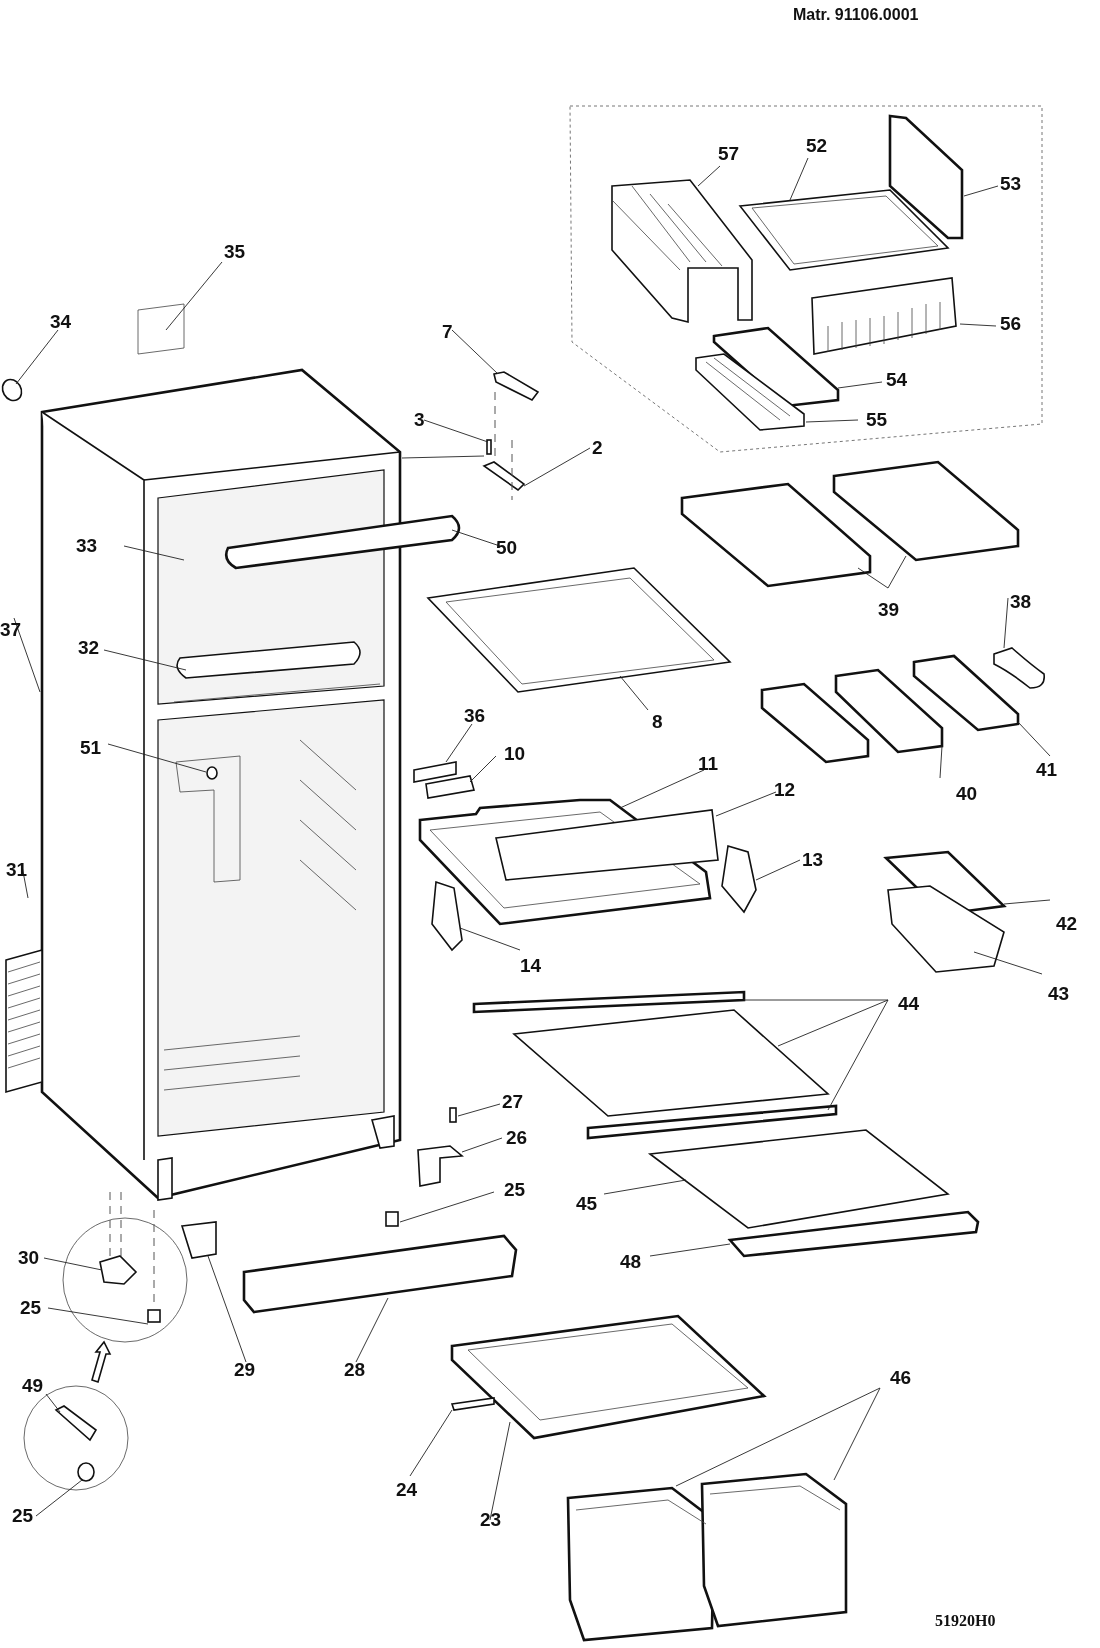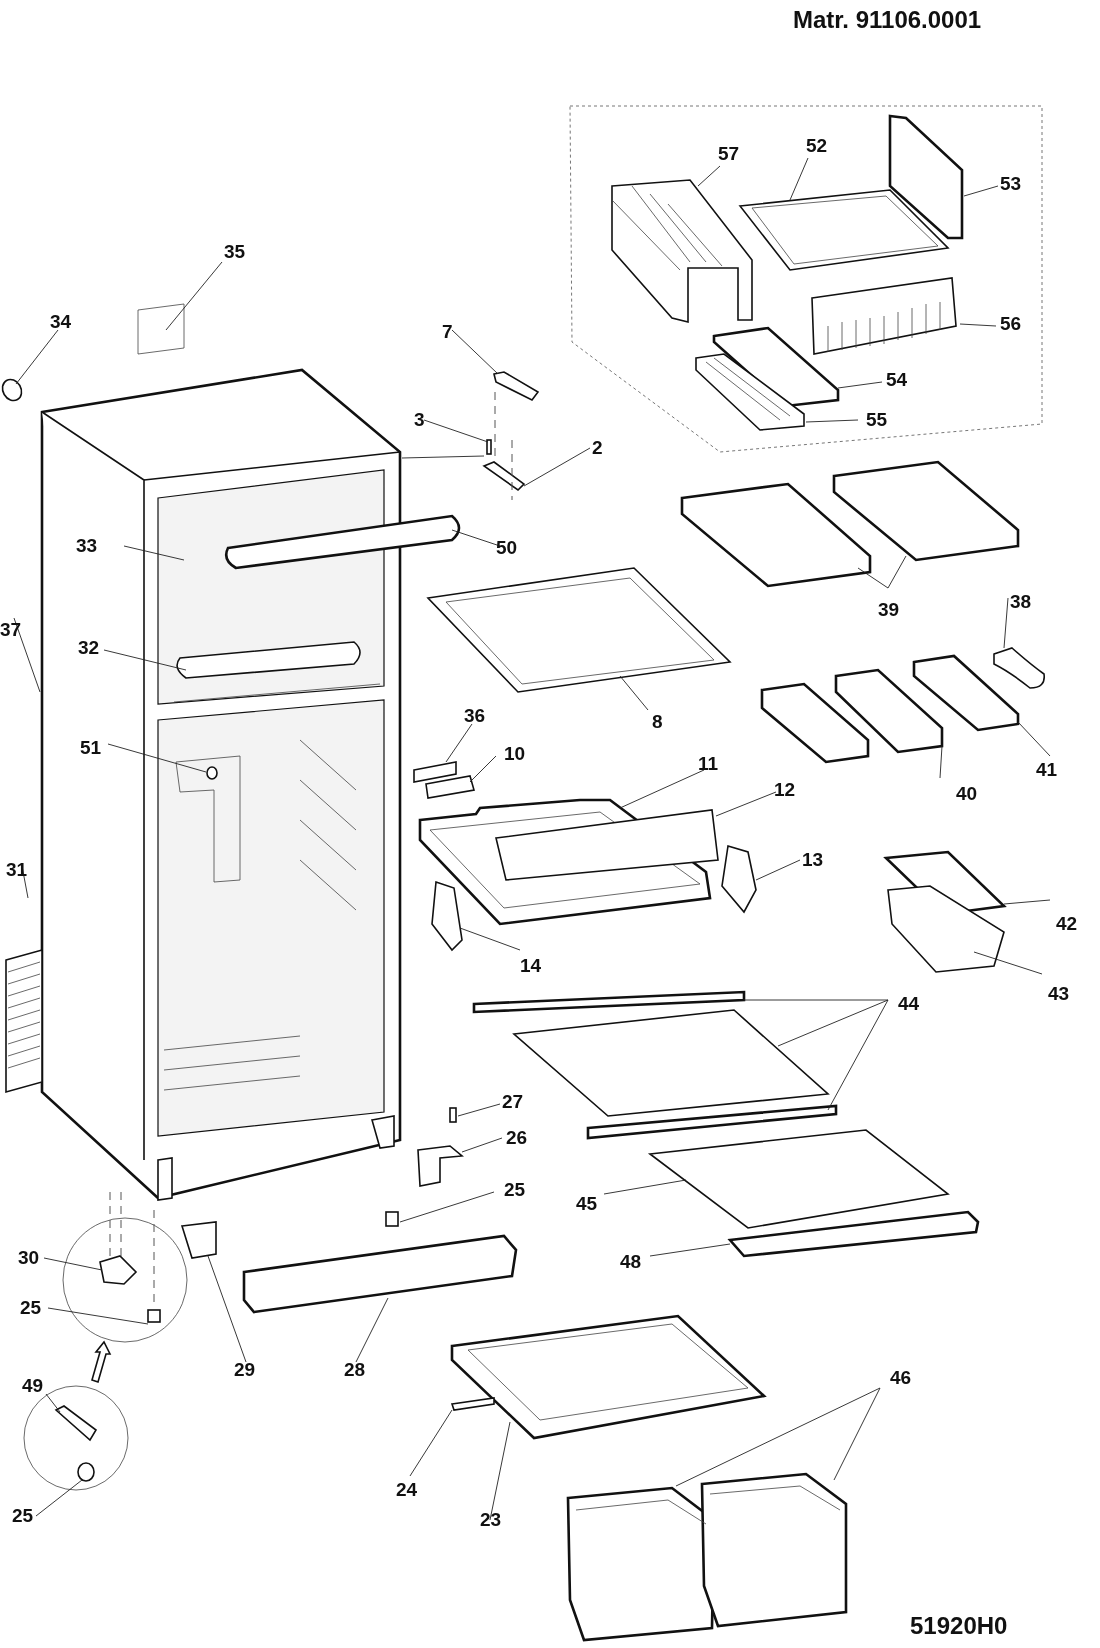--- a/index.html
+++ b/index.html
@@ -5,7 +5,7 @@
   html,body{margin:0;padding:0;background:#fff;}
   body{width:1100px;height:1648px;position:relative;overflow:hidden;font-family:"Liberation Sans",sans-serif;}
   #dia{position:absolute;left:0;top:0;width:1100px;height:1648px;}
-  .hdr{position:absolute;font-weight:bold;font-size:24px;color:#111;font-family:"Liberation Sans",sans-serif;text-align:center;}
+  .hdr{position:absolute;font-weight:bold;font-size:16px;color:#111;font-family:"Liberation Sans",sans-serif;text-align:center;}
   .lbl{font-family:"Liberation Sans",sans-serif;font-weight:bold;font-size:19px;fill:#111;}
   .ln{stroke:#222;stroke-width:0.9;fill:none;}
   .p{stroke:#111;stroke-width:1.6;fill:#fff;}

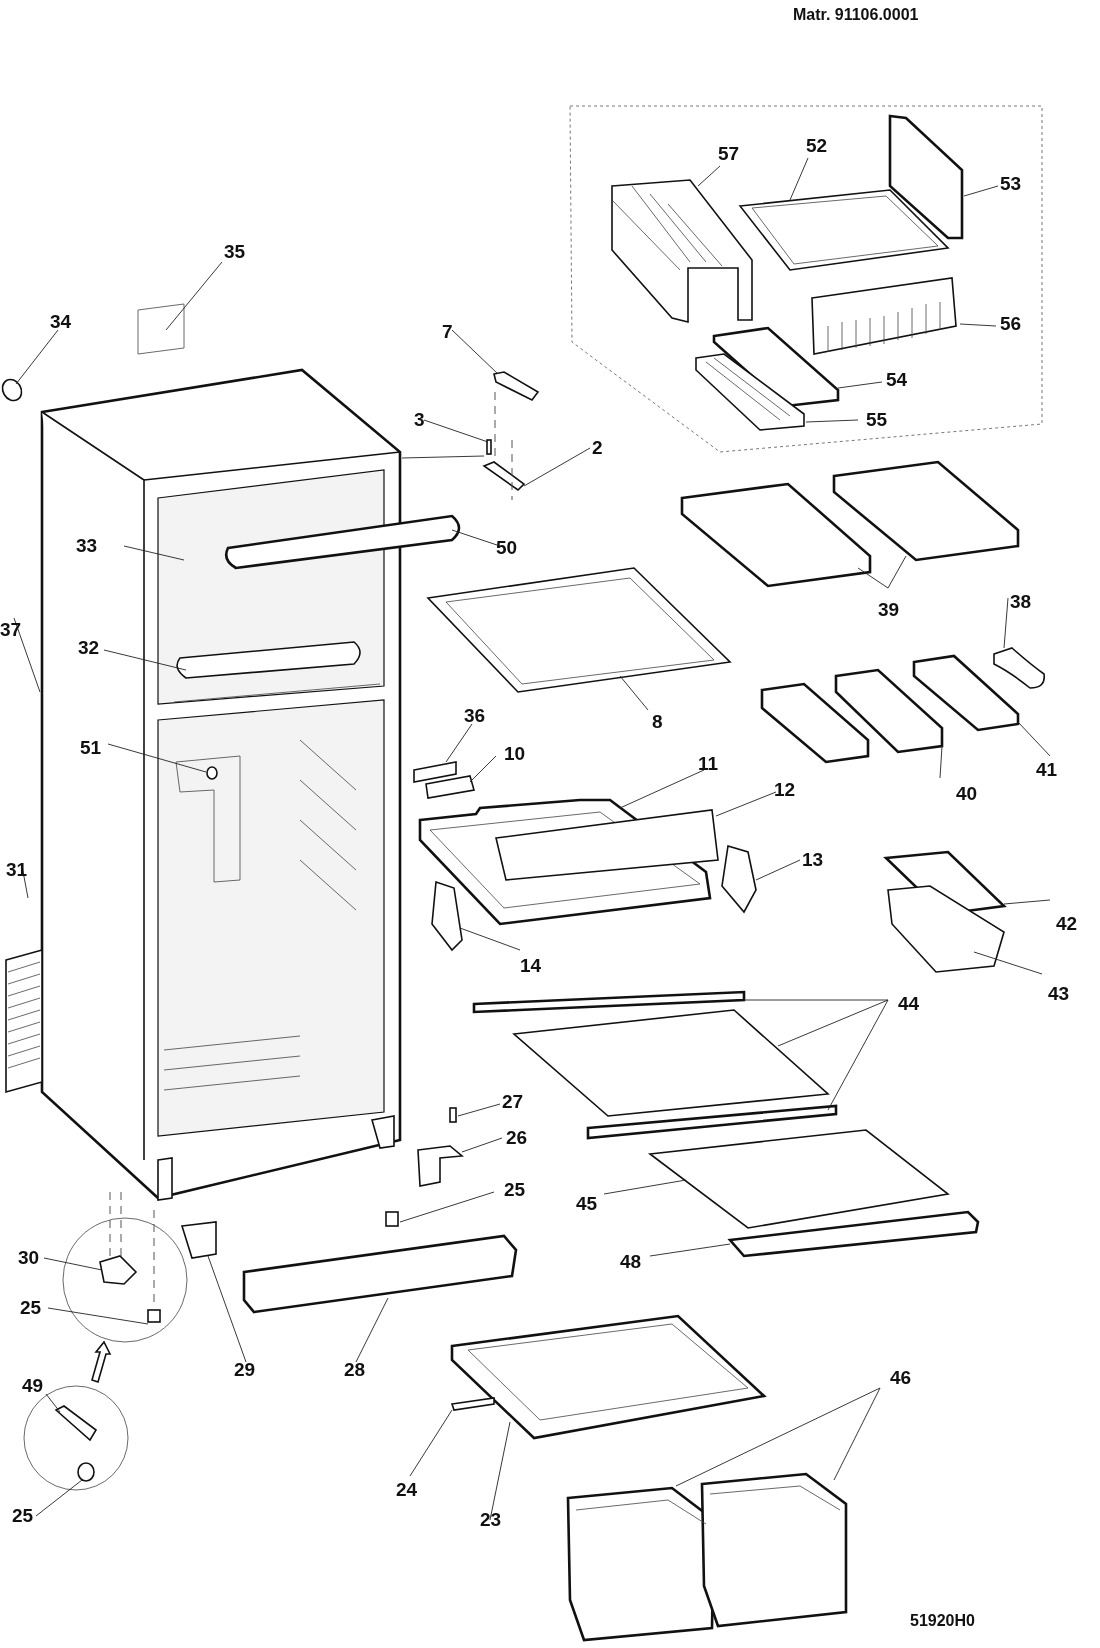--- a/index.html
+++ b/index.html
@@ -19,7 +19,7 @@
 <body>
 
 <div class="hdr" style="left:793px;top:6px;">Matr. 91106.0001</div>
-<div class="hdr" style="left:910px;top:1612px;">51920H0</div>
+<div class="hdr" style="left:935px;top:1612px;font-family:Liberation Serif, serif;">51920H0</div>
 
 <svg id="dia" viewBox="0 0 1100 1648" xmlns="http://www.w3.org/2000/svg">
 

